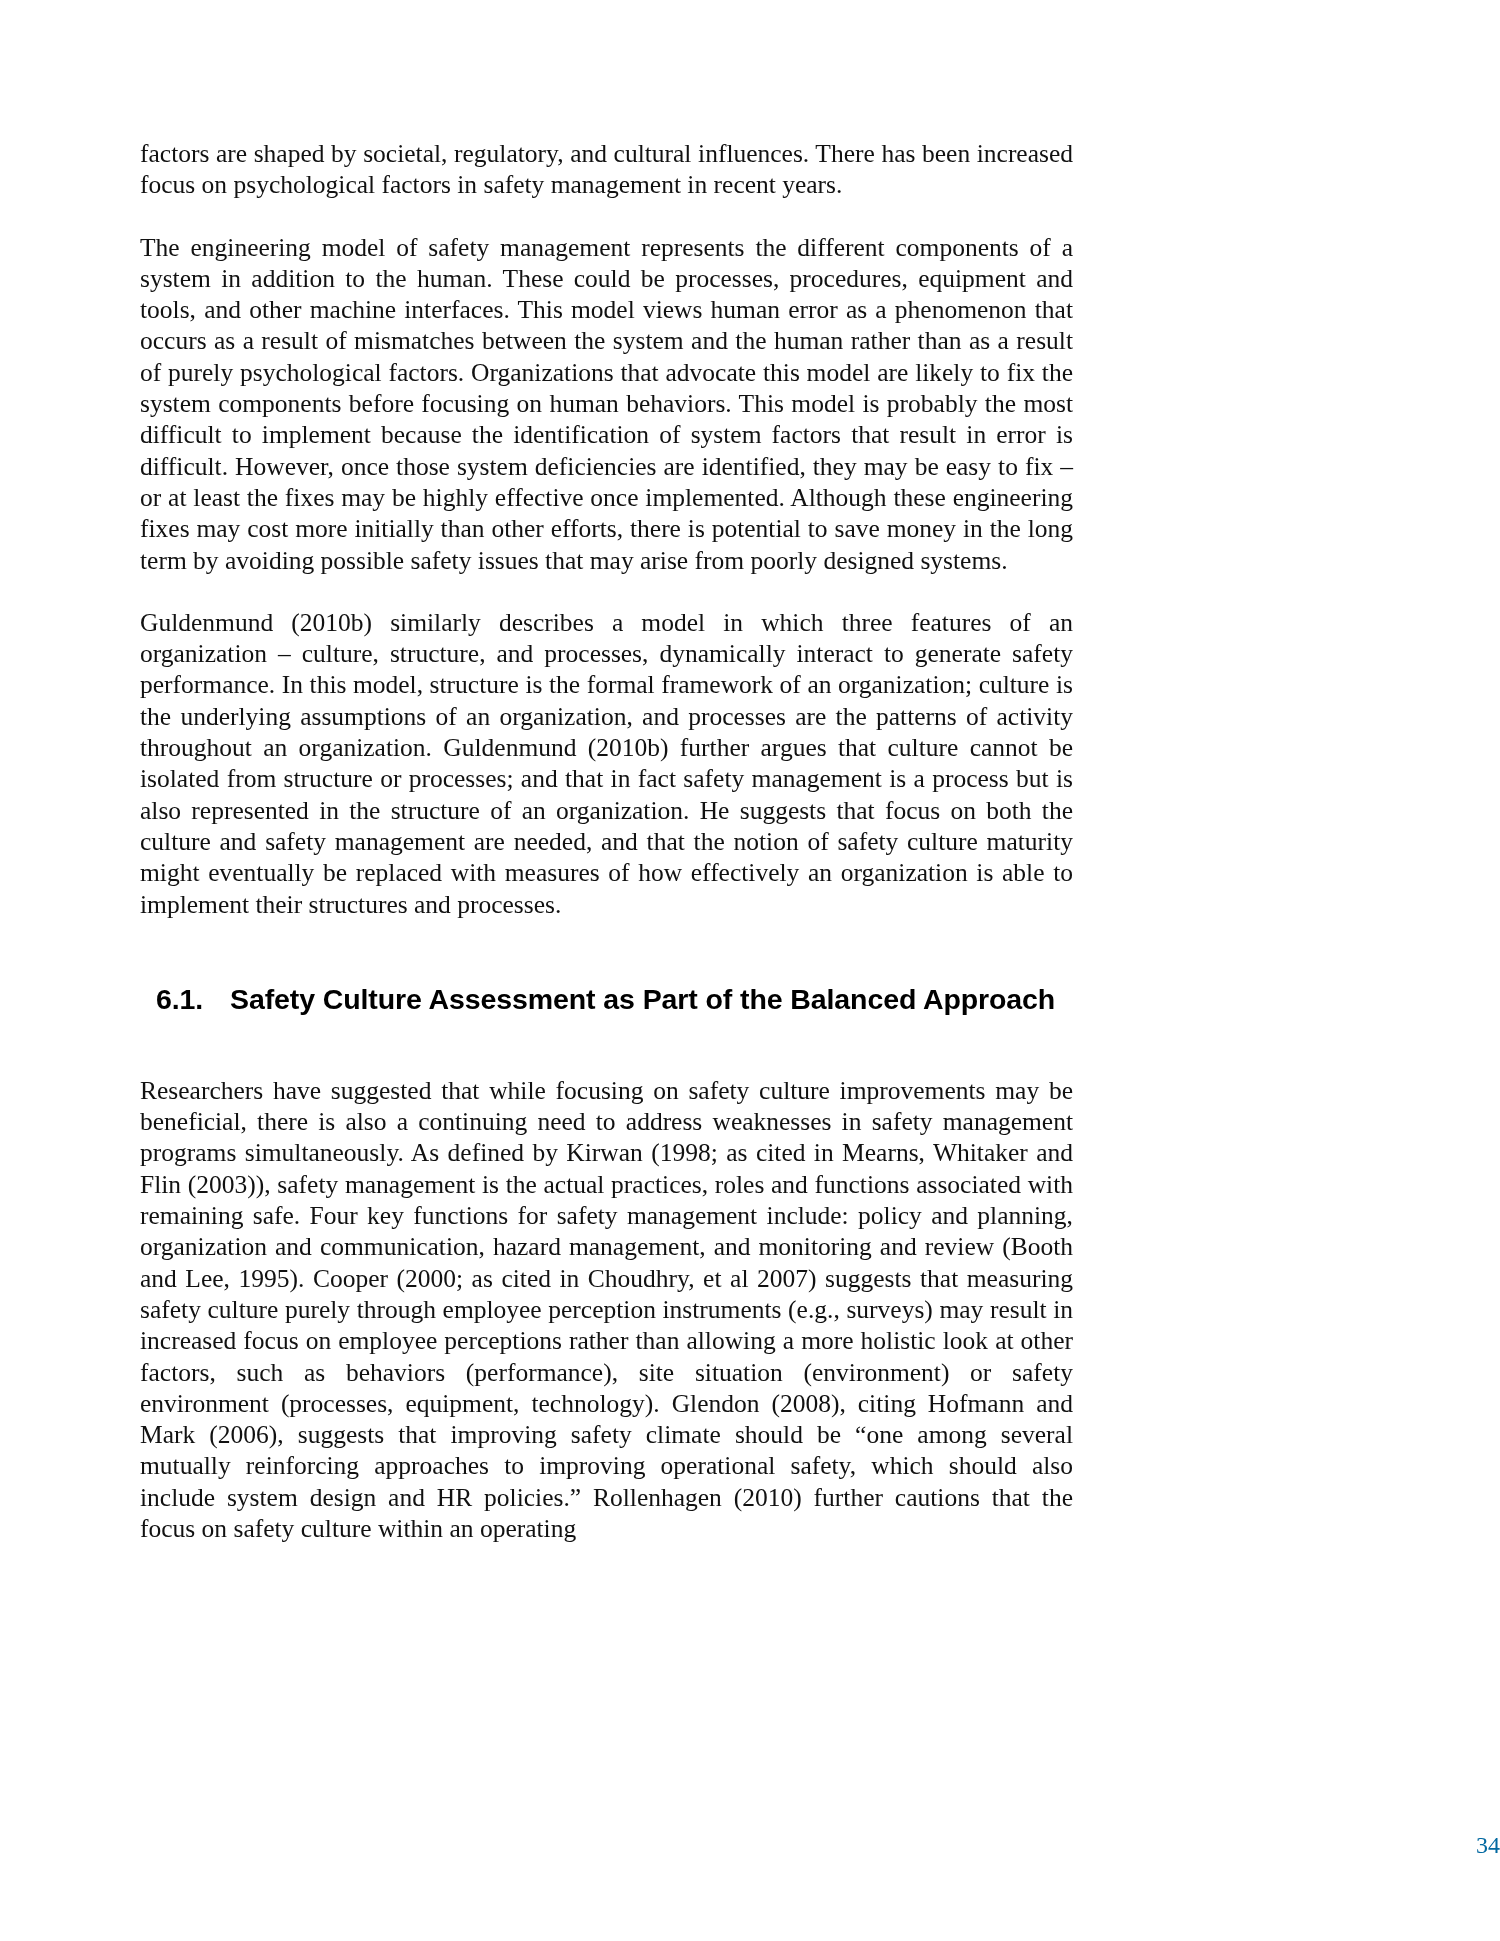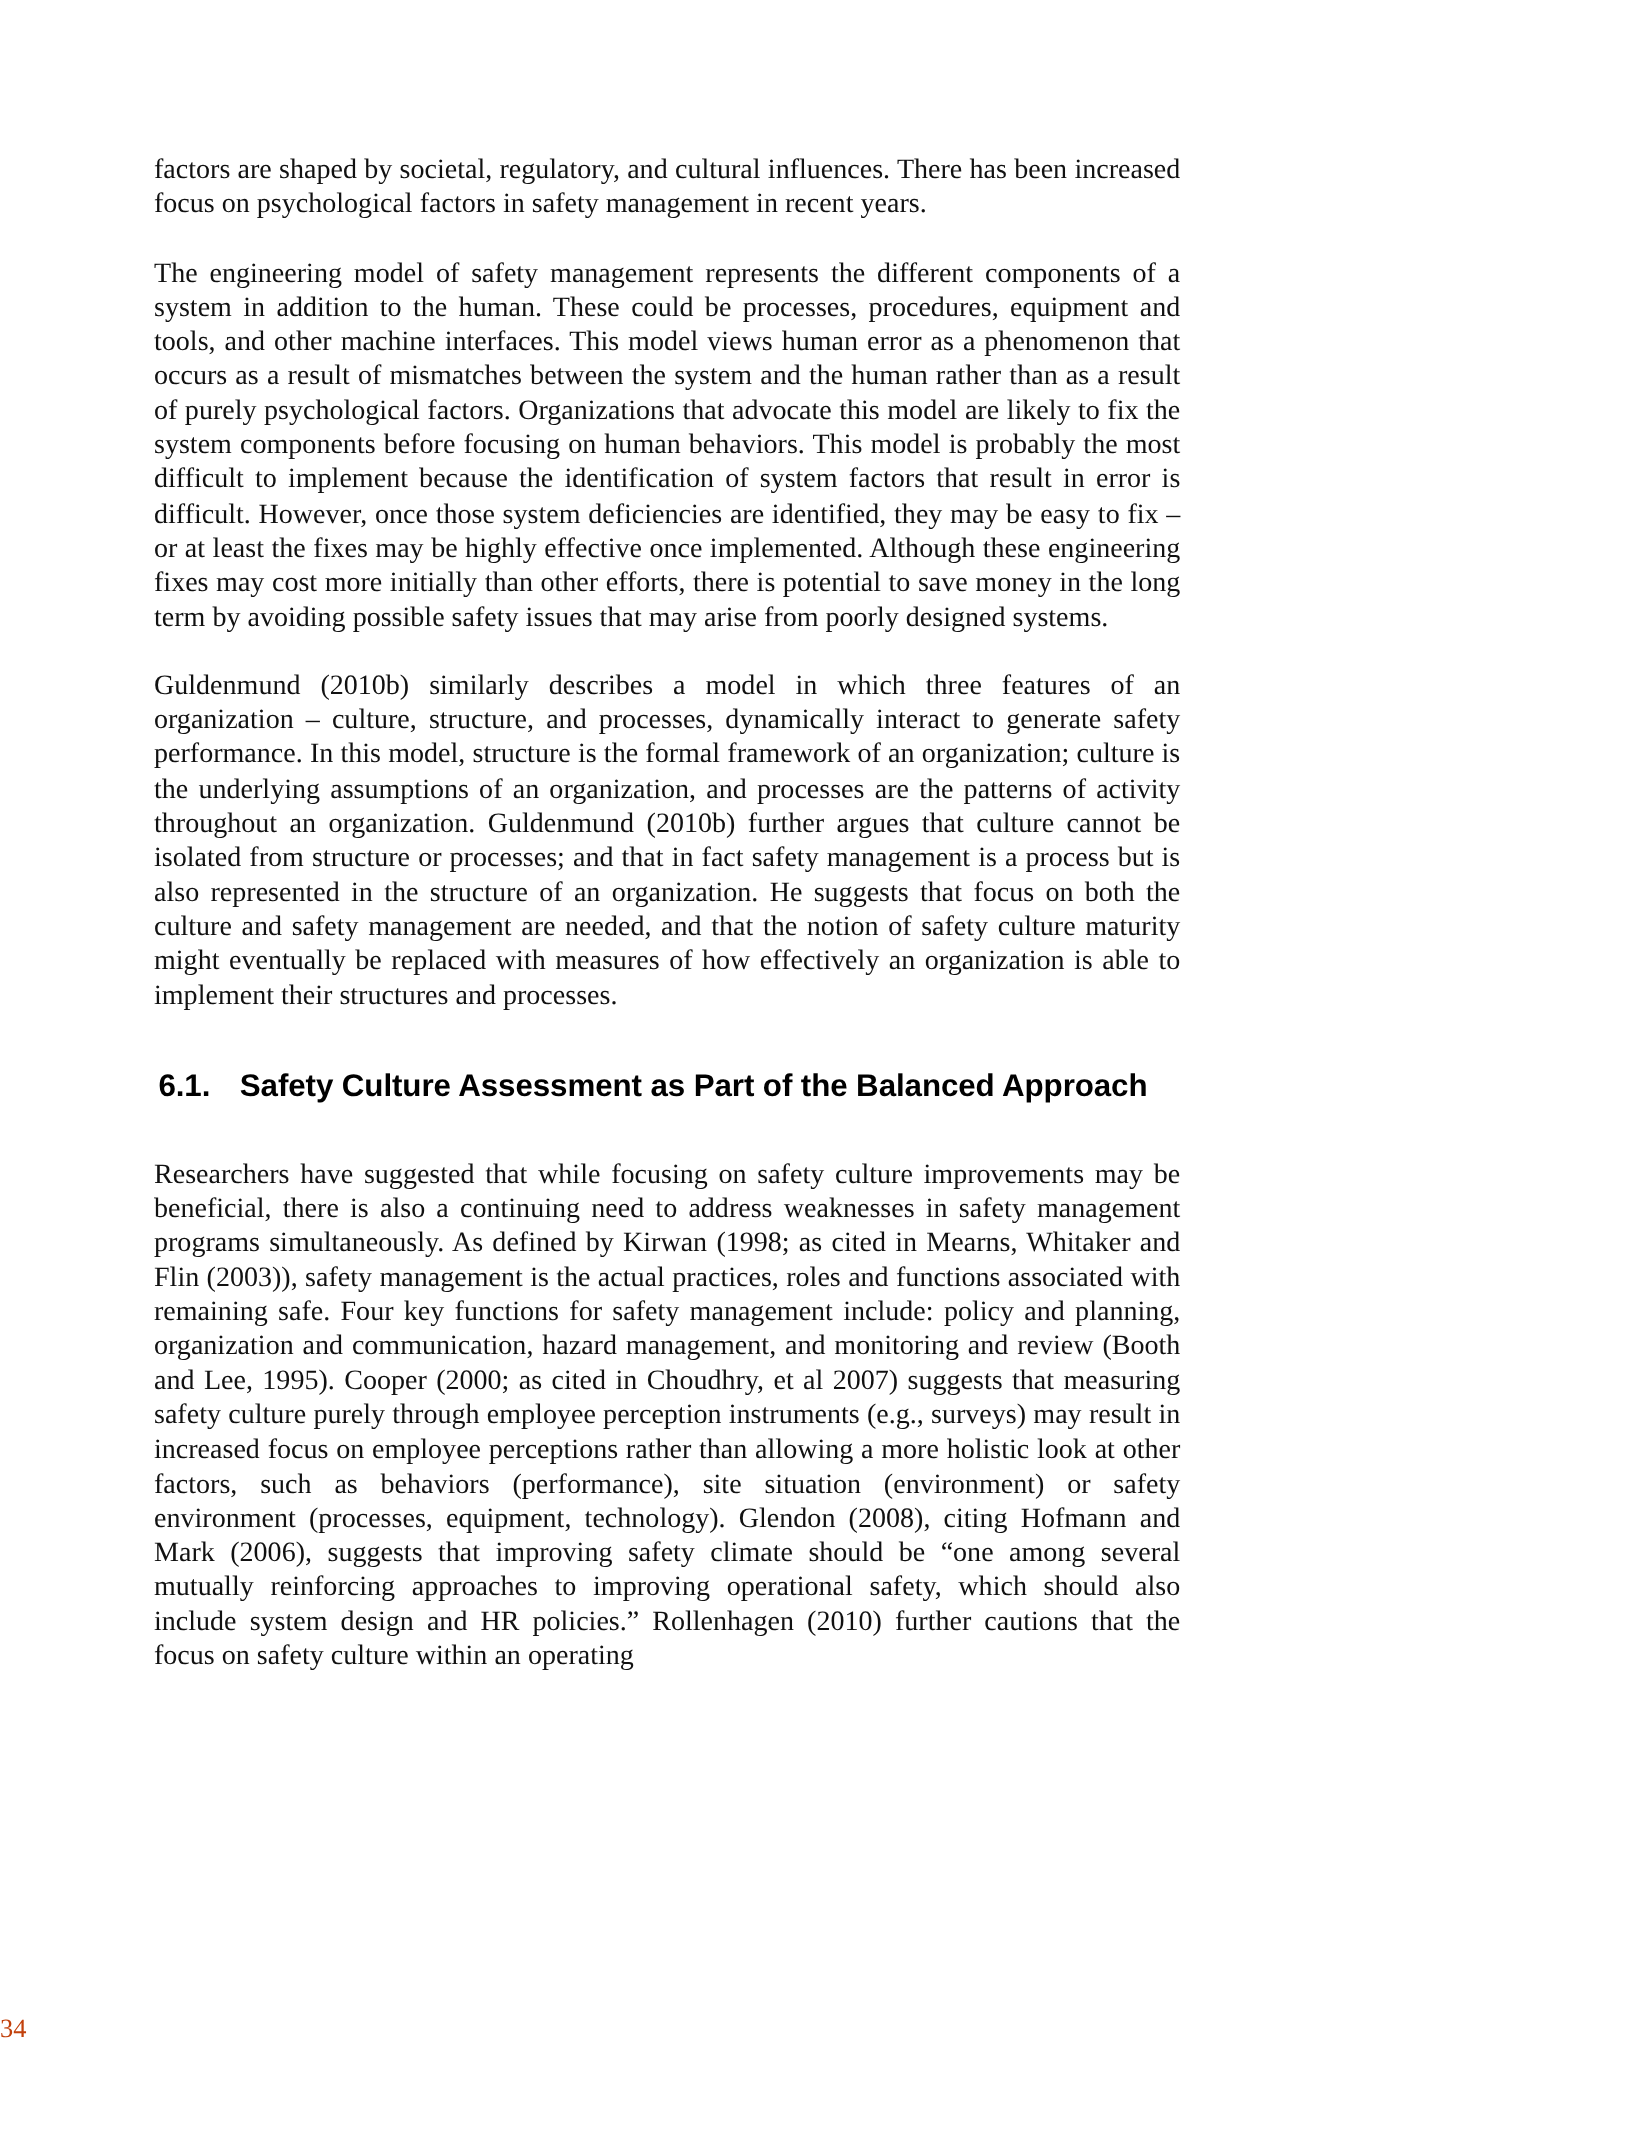--- a/index.html
+++ b/index.html
@@ -39,7 +39,7 @@
     font-family: "Liberation Sans", "DejaVu Sans", sans-serif;
     font-size: 28.5px;
     font-weight: bold;
-    margin: 4px;
+    margin: 16px;
     padding: 0;
     line-height: 36px;
     letter-spacing: -0.1px;

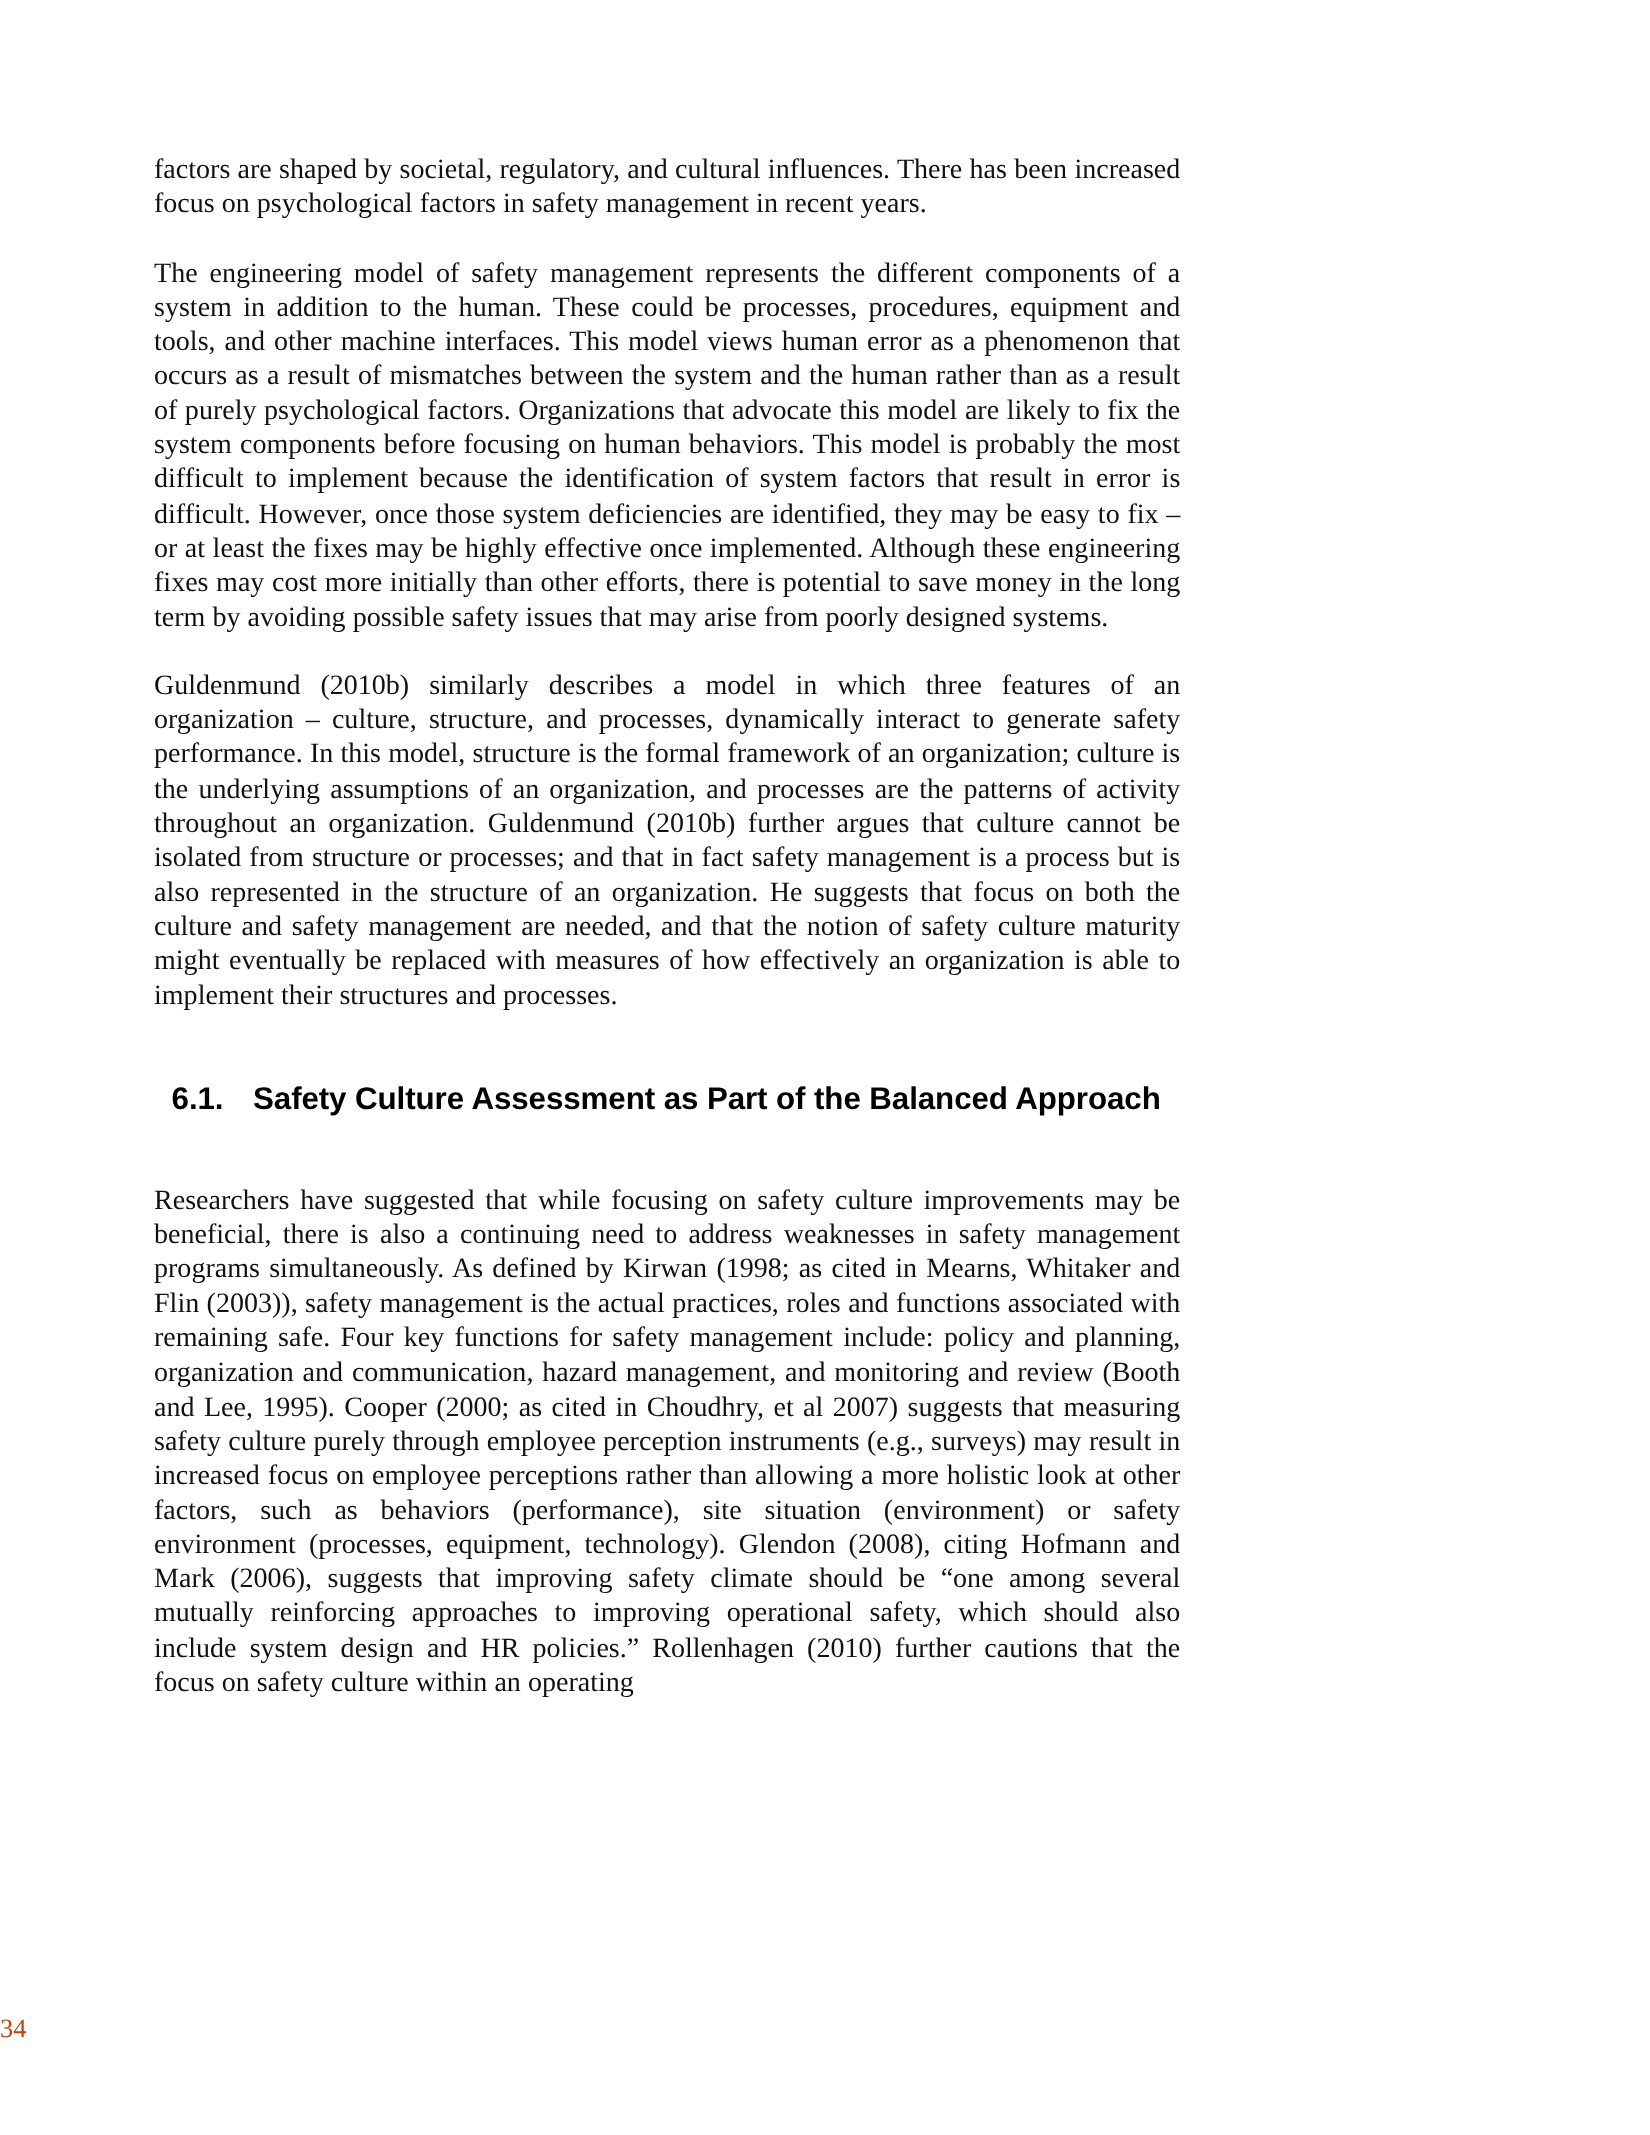--- a/index.html
+++ b/index.html
@@ -57,10 +57,10 @@
     left: 0;
     right: 0;
     top: 1832px;
-    text-align: left;
+    text-align: right;
     font-size: 24px;
     font-family: "Liberation Serif", "DejaVu Serif", serif;
-    color: #c2410c;
+    color: #0369a1;
   }
 </style>
 </head>

